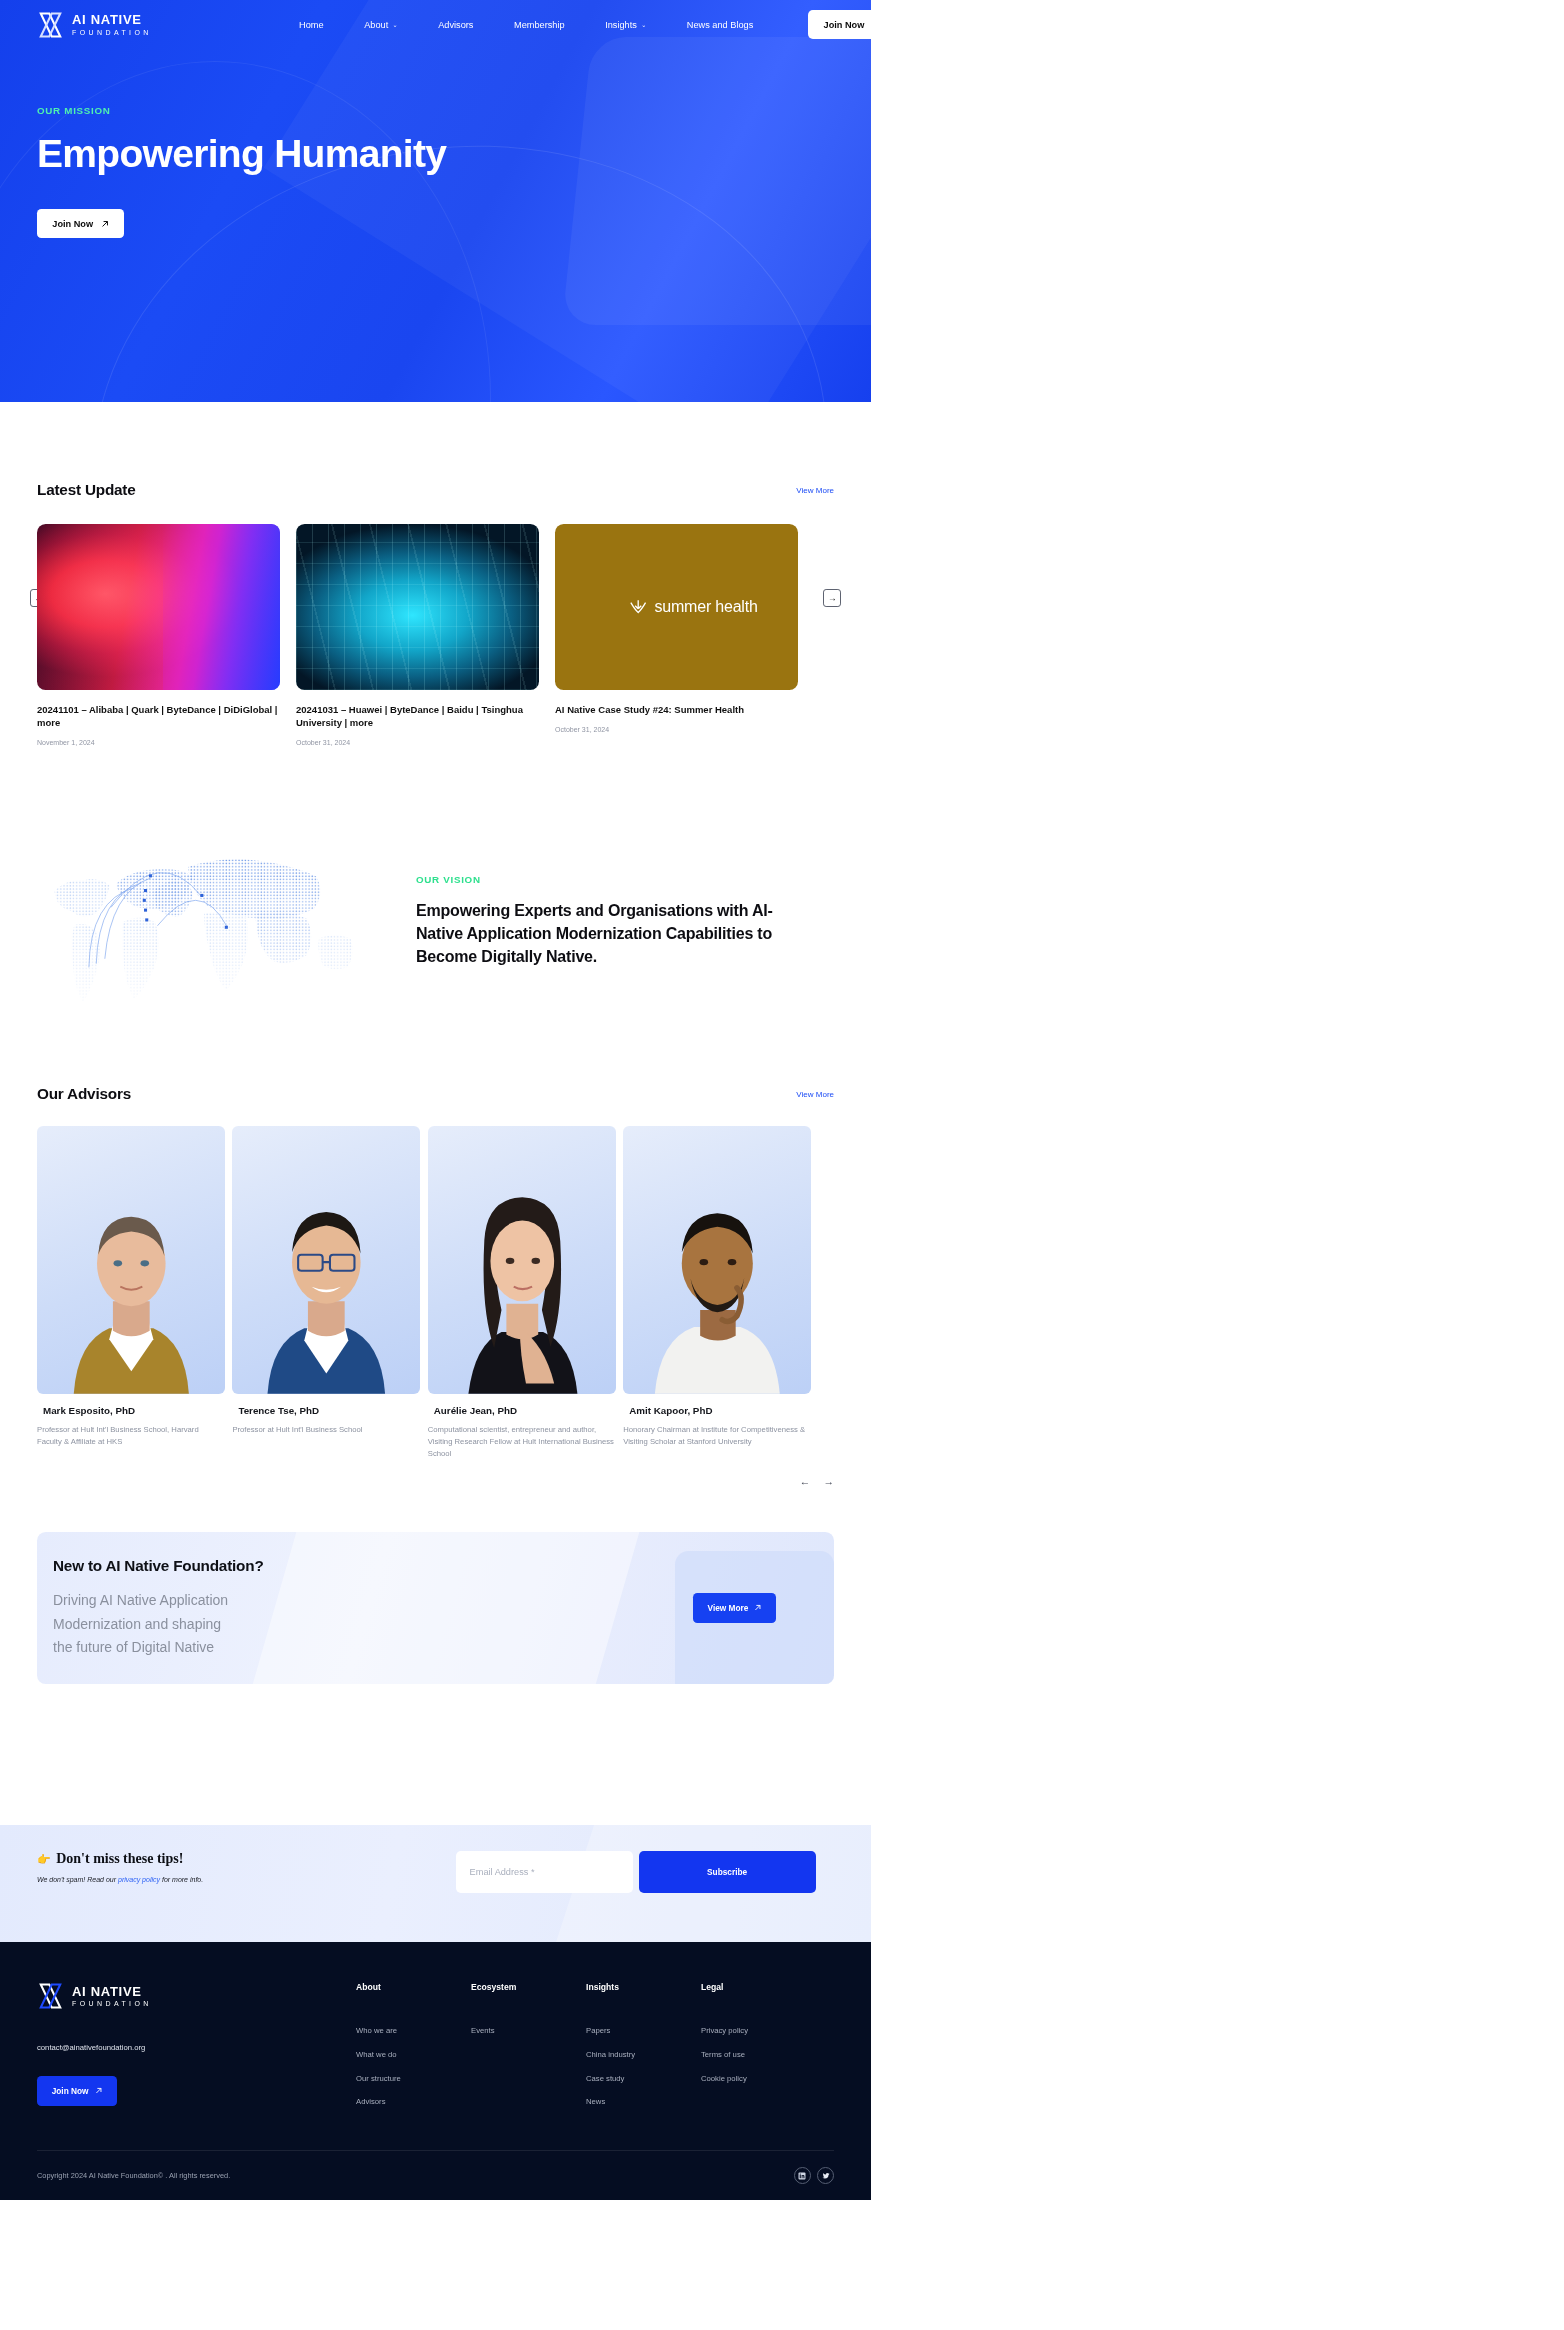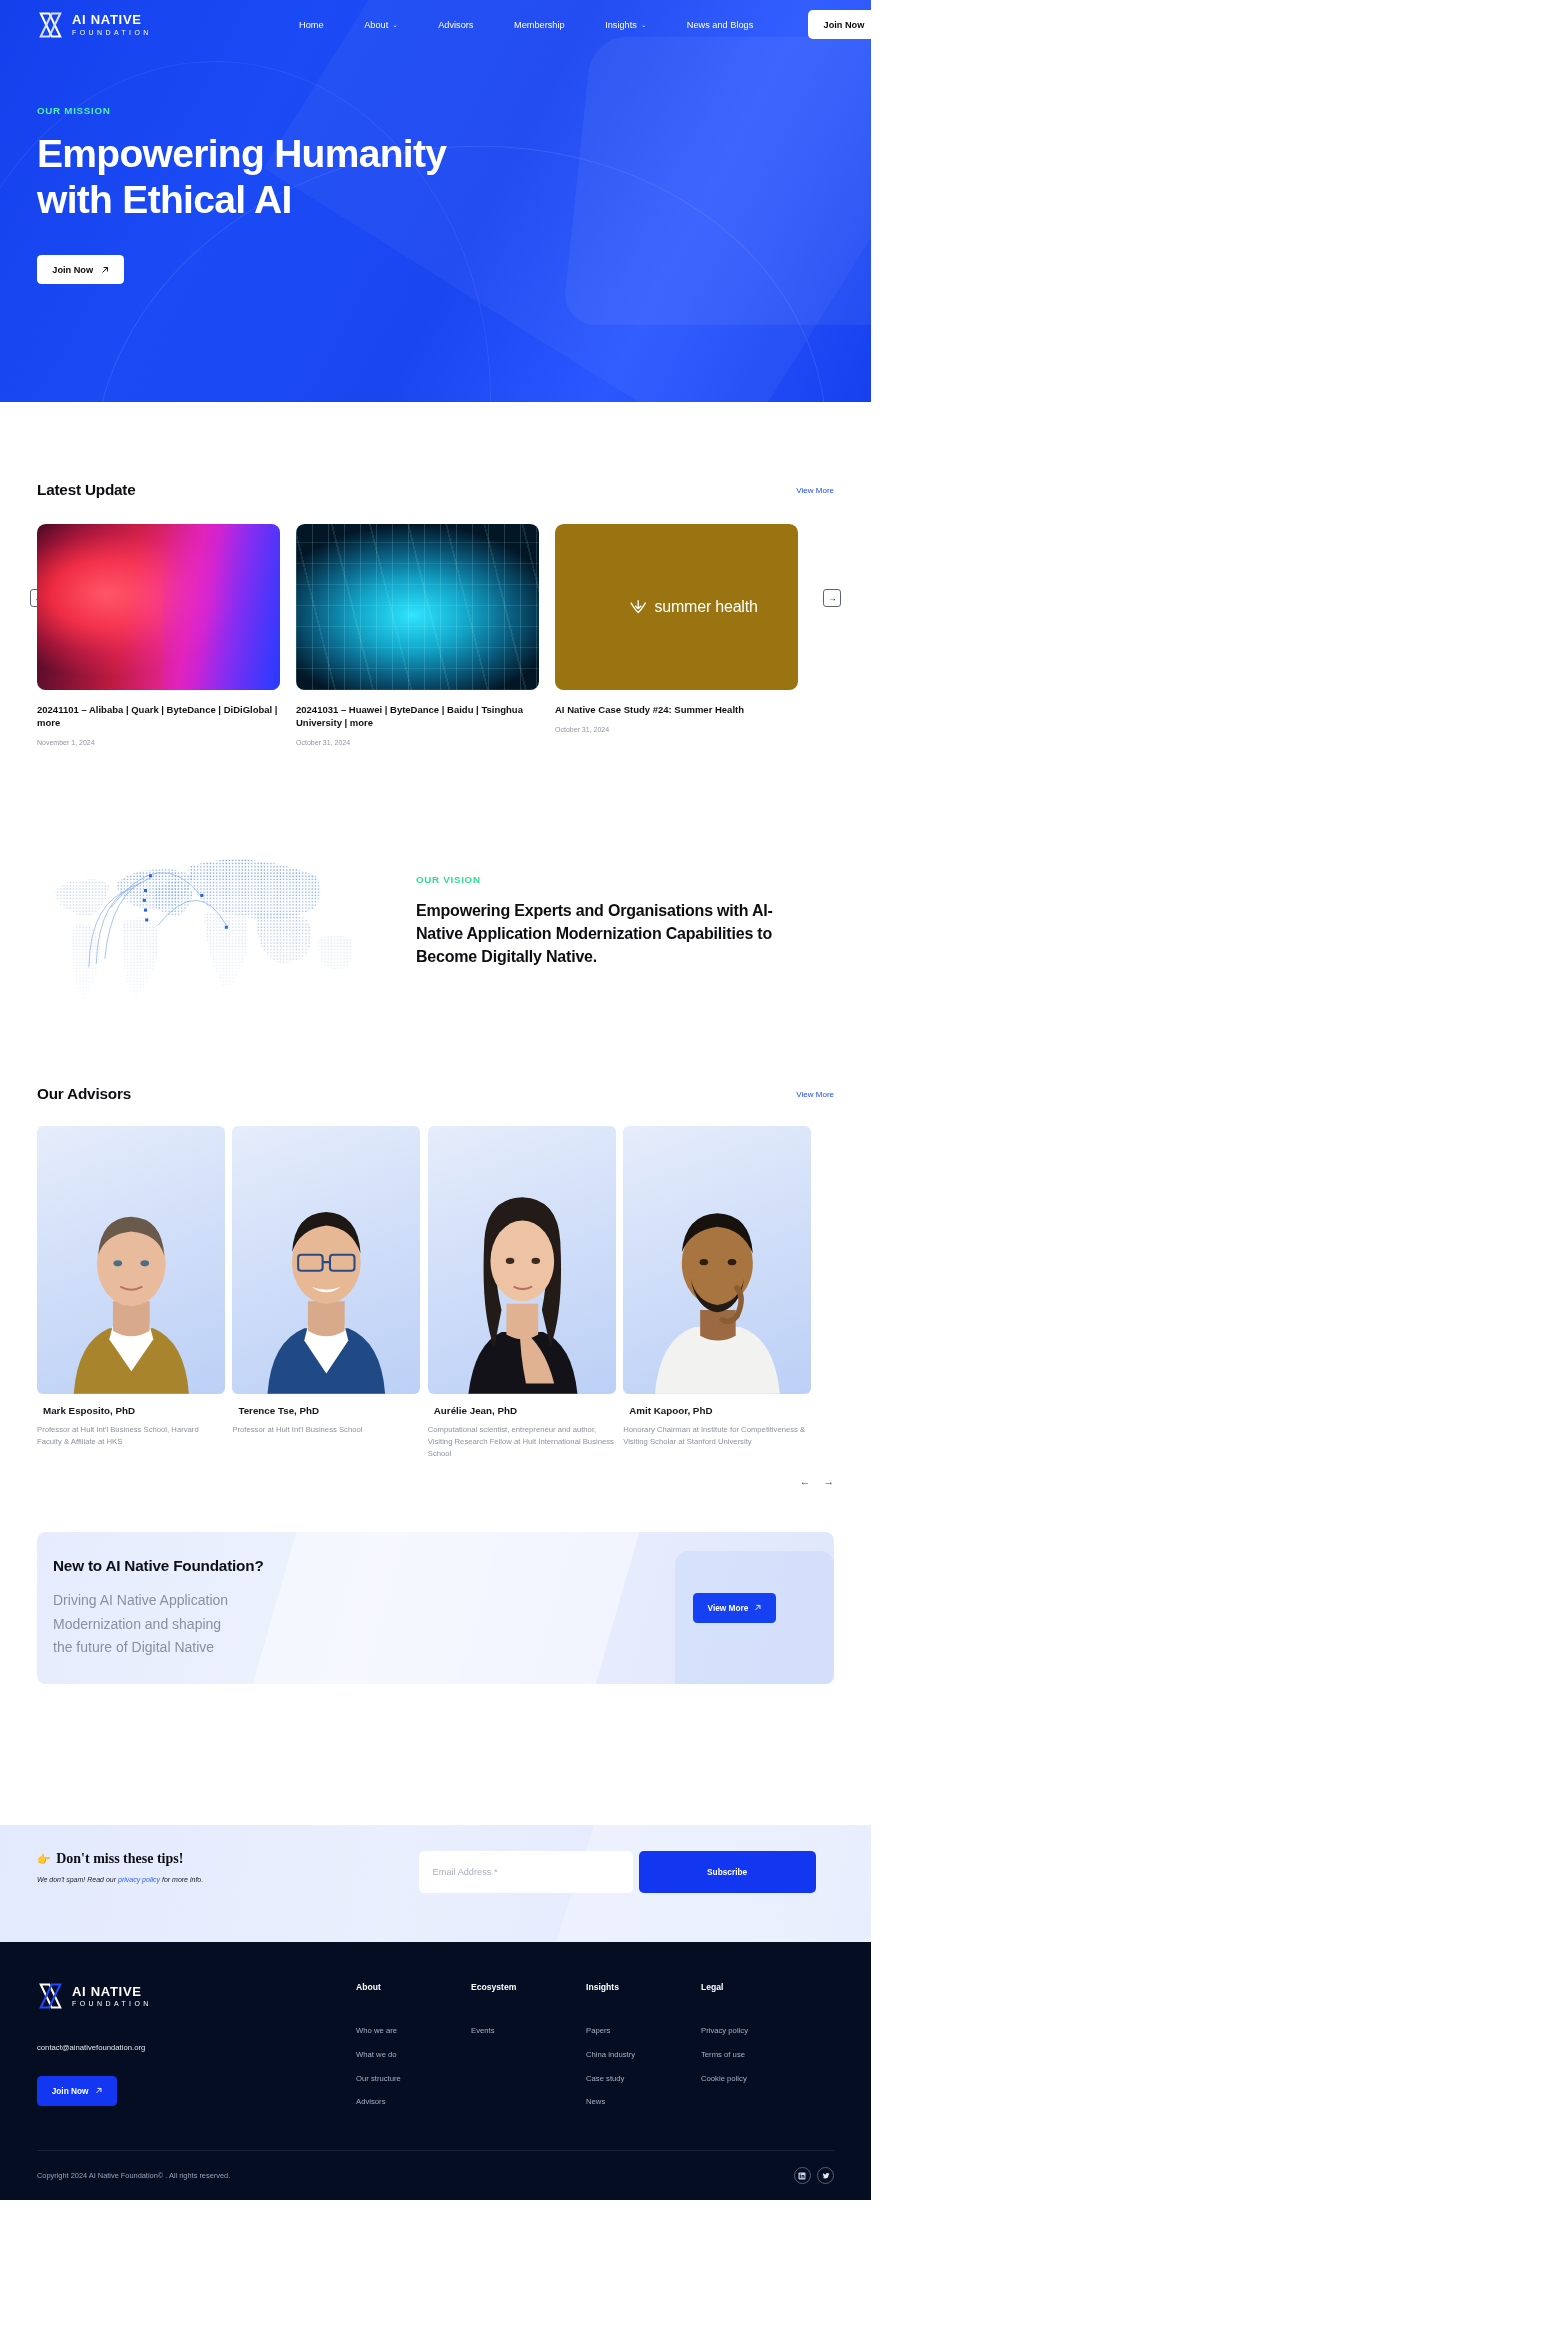--- a/index.html
+++ b/index.html
@@ -360,7 +360,6 @@
       <div class="eyebrow">OUR MISSION</div>
       <div class="hero-title">
         <div>Empowering Humanity</div>
-        <div>with Ethical AI</div>
       </div>
       <button class="hero-btn">
         <span>Join Now</span>

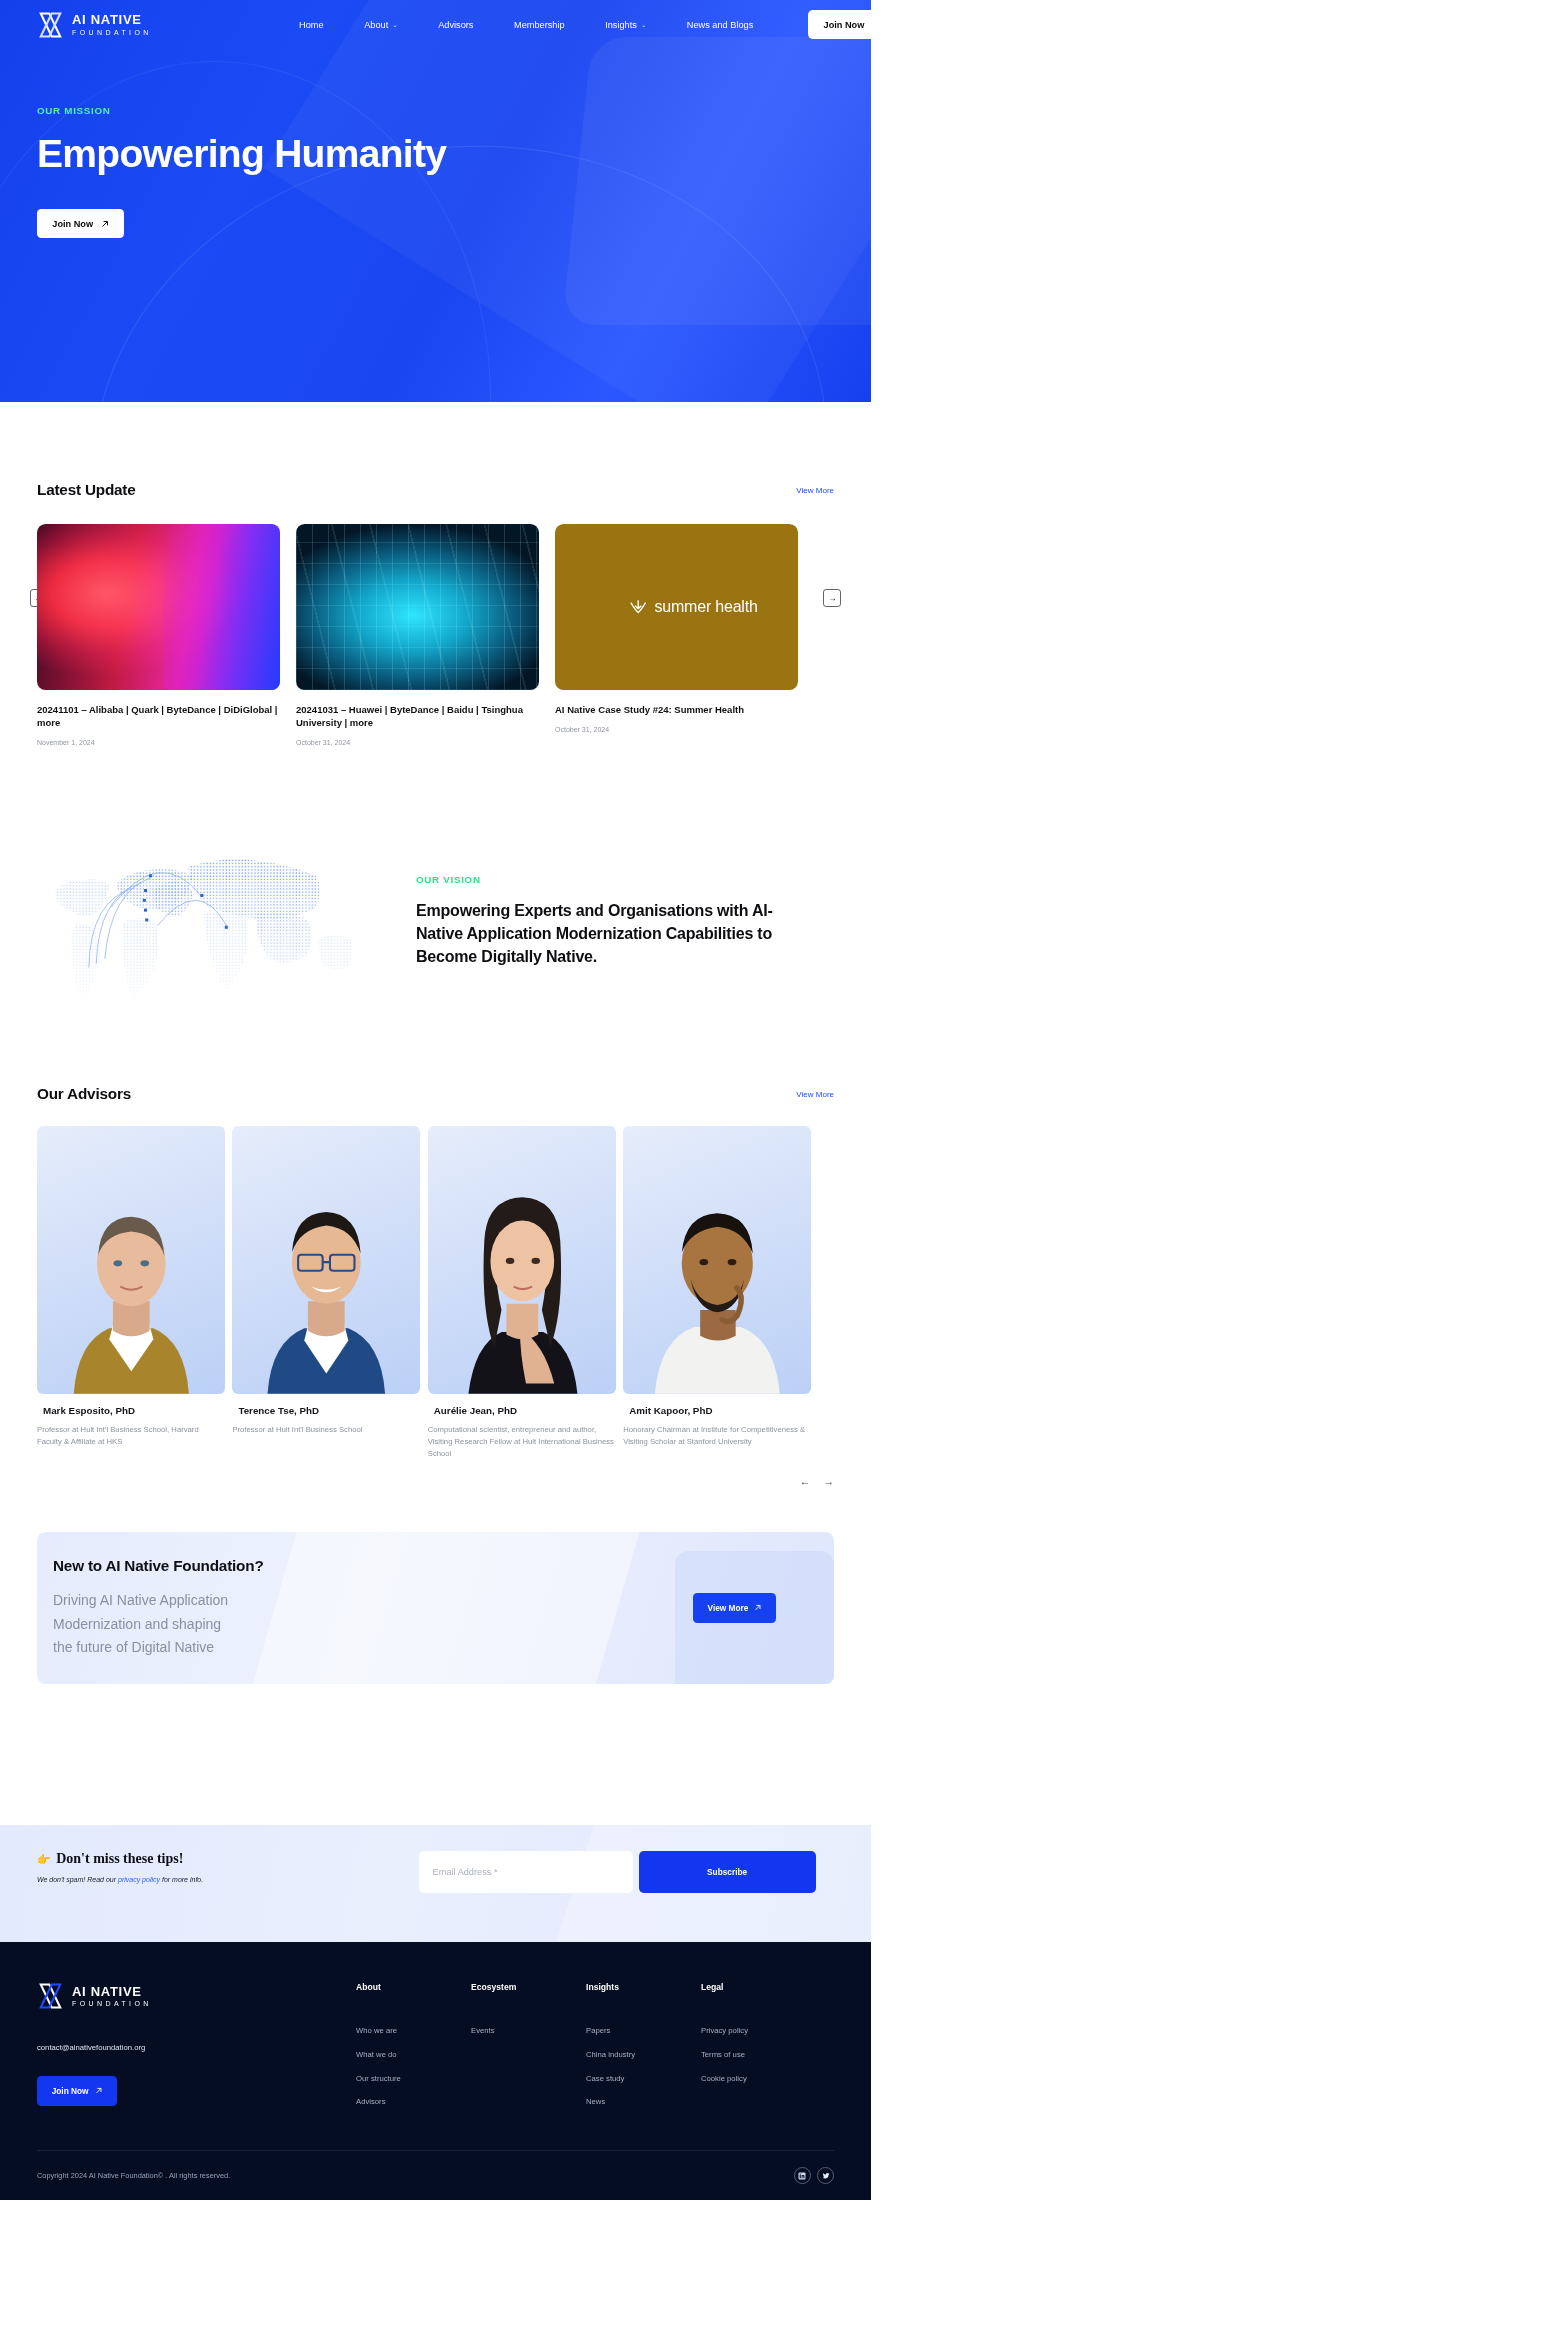--- a/index.html
+++ b/index.html
@@ -257,7 +257,7 @@
   .news-sub a { color: #2a5ff5; }
   .news-form { display: flex; gap: 5.5px; position: relative; z-index: 2; margin-right: 18.4px; }
   .news-input {
-    width: 214px; height: 42px; border: none; border-radius: 4.9px;
+    width: 177px; height: 42px; border: none; border-radius: 4.9px;
     background: #fff; padding: 0 13.5px;
     font-size: 9.2px; color: #2a2e38;
     font-family: "Liberation Sans", sans-serif;

